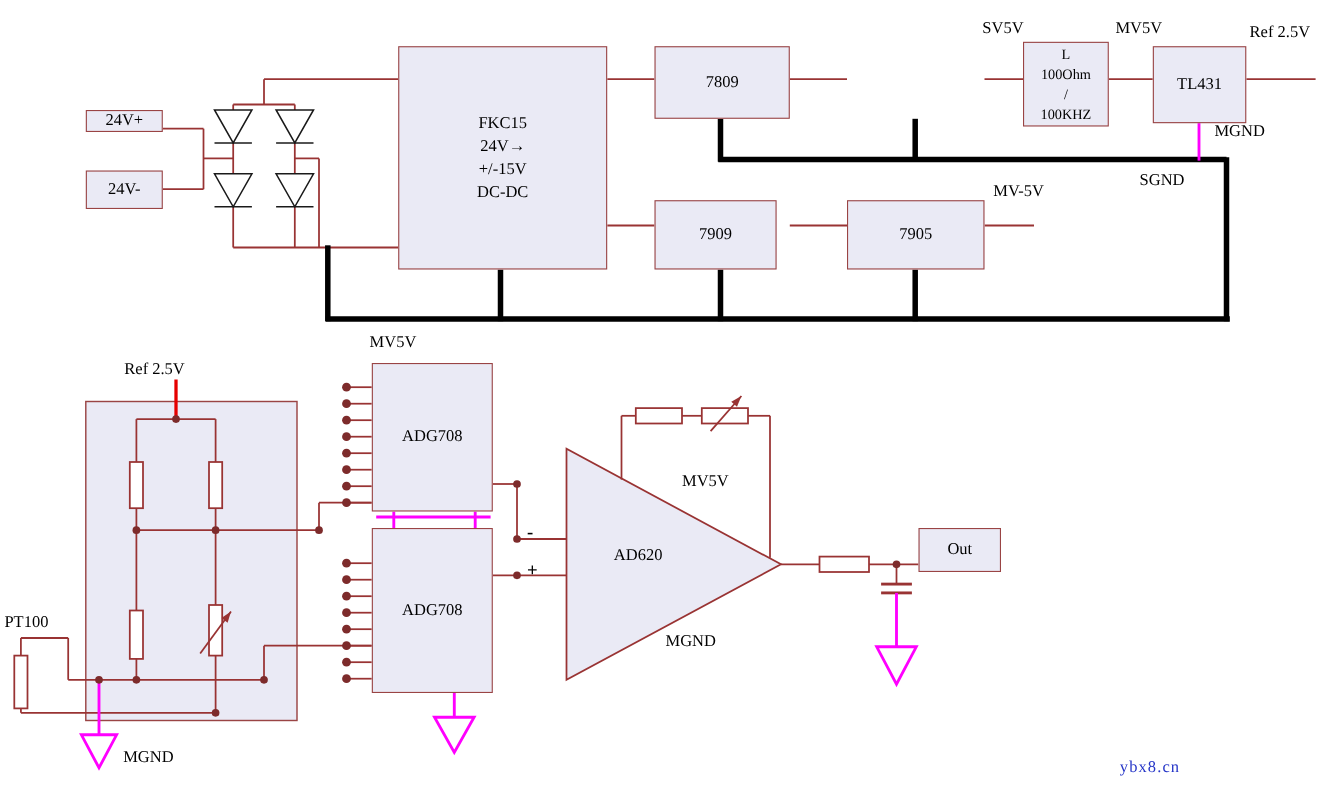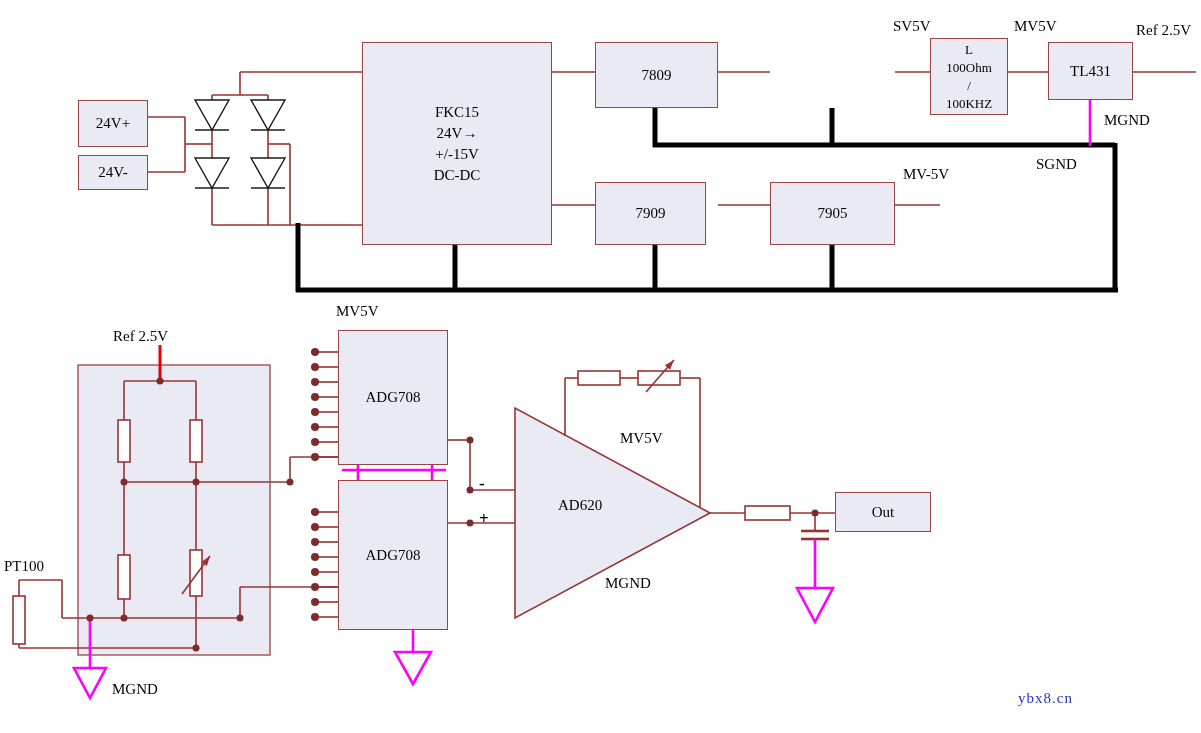--- a/index.html
+++ b/index.html
@@ -254,7 +254,7 @@
     <div class="ln small">/</div>
     <div class="ln small">100KHZ</div>
   </div>
-  <div class="box" style="left:1048px;top:42px;width:85px;height:58px">
+  <div class="box" style="left:1048px;top:42px;width:85px;height:70px">
     <div class="ln">TL431</div>
   </div>
   <div class="box" style="left:595px;top:182px;width:111px;height:63px">

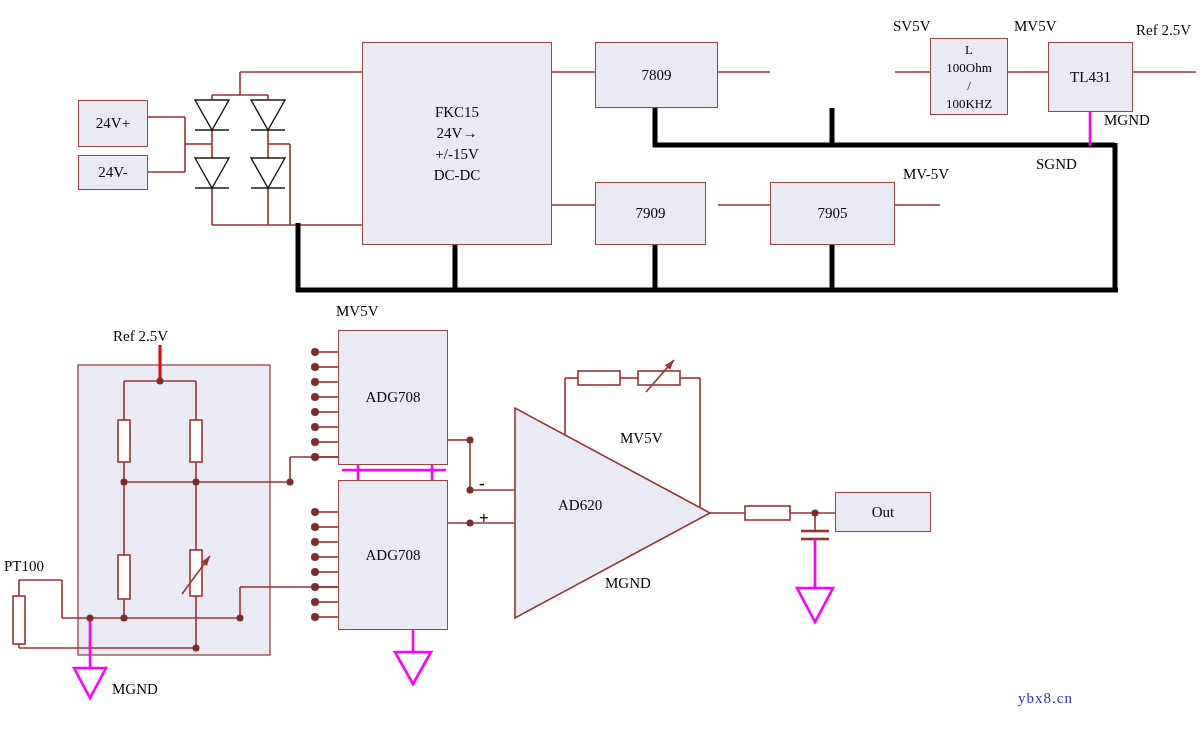--- a/index.html
+++ b/index.html
@@ -233,7 +233,7 @@
     </g>
   </svg>
 
-  <div class="box" style="left:78px;top:100px;width:70px;height:47px">
+  <div class="box" style="left:78px;top:100px;width:70px;height:20px">
     <div class="ln">24V+</div>
   </div>
   <div class="box" style="left:78px;top:155px;width:70px;height:35px">

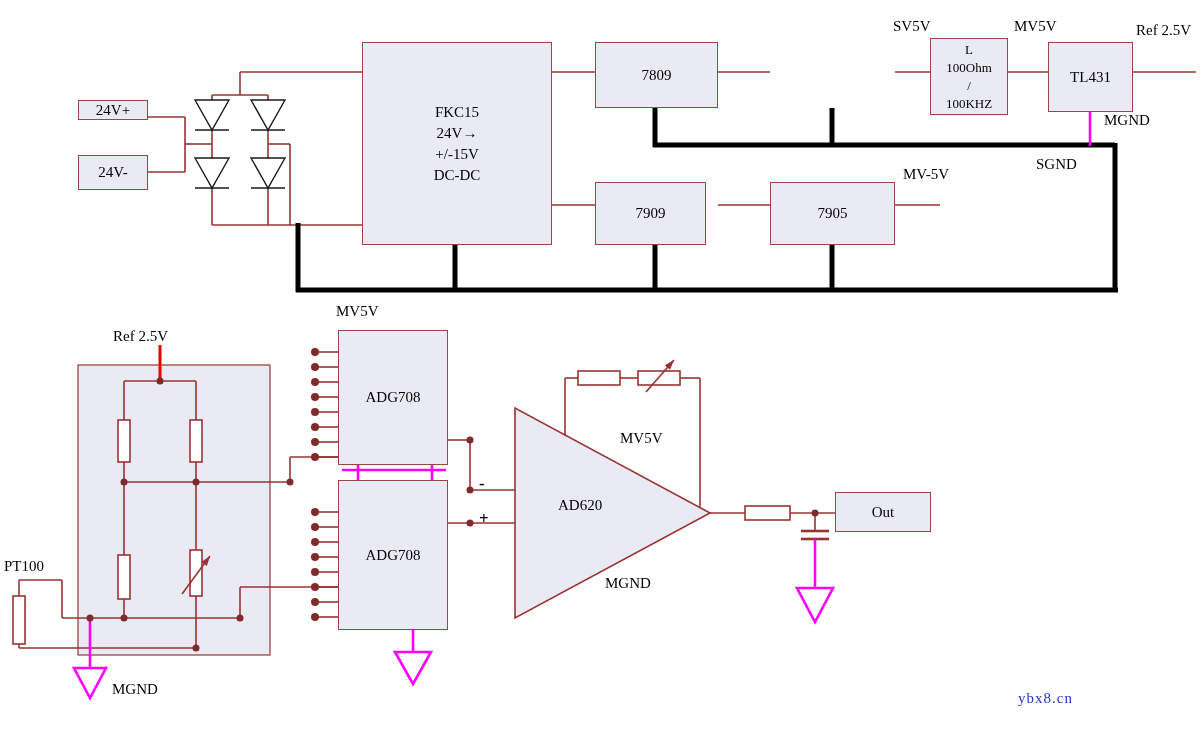--- a/index.html
+++ b/index.html
@@ -269,7 +269,7 @@
   <div class="box" style="left:338px;top:480px;width:110px;height:150px">
     <div class="ln">ADG708</div>
   </div>
-  <div class="box" style="left:835px;top:492px;width:96px;height:40px">
+  <div class="box" style="left:835px;top:480px;width:75px;height:40px">
     <div class="ln">Out</div>
   </div>
 

